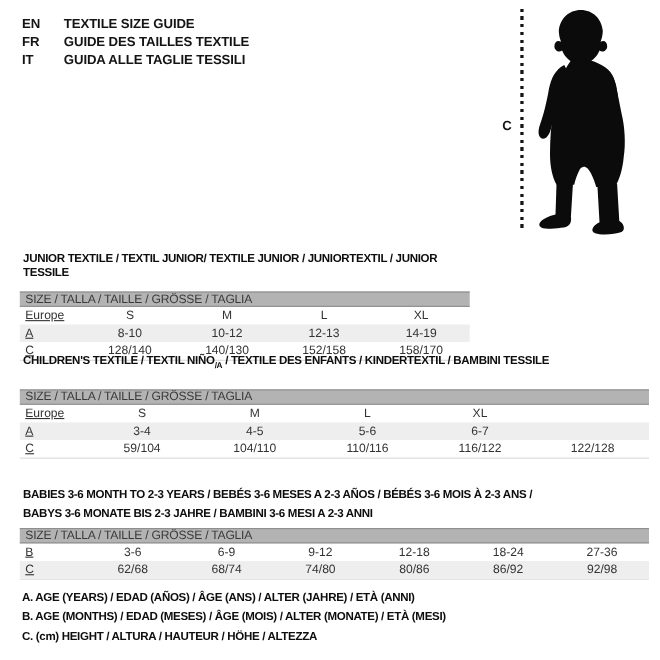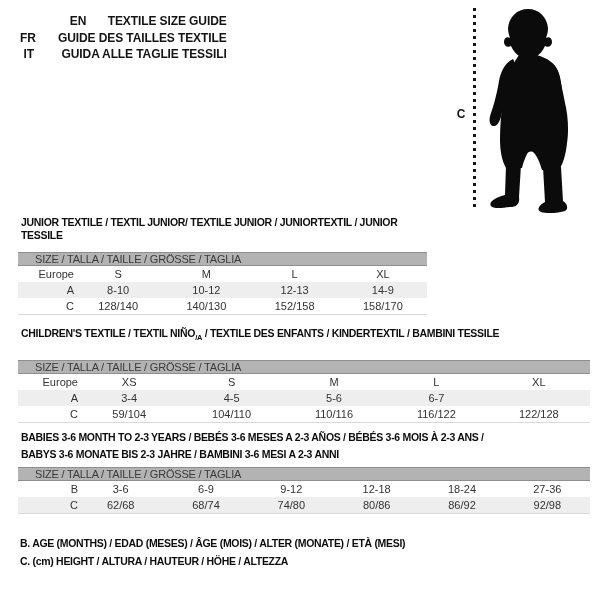--- a/index.html
+++ b/index.html
@@ -14,7 +14,7 @@
 
   
   .lang-block { position:absolute; left:20px; top:13px; }
-  .lang-row { display:flex; line-height:16.5px; font-size:12px; font-weight:bold; color:#141414; letter-spacing:-0.1px;justify-content:flex-end; }
+  .lang-row { display:flex; line-height:16.5px; font-size:12px; font-weight:bold; color:#141414; letter-spacing:-0.1px; }
   .lang-code { width:38px; }
 
   

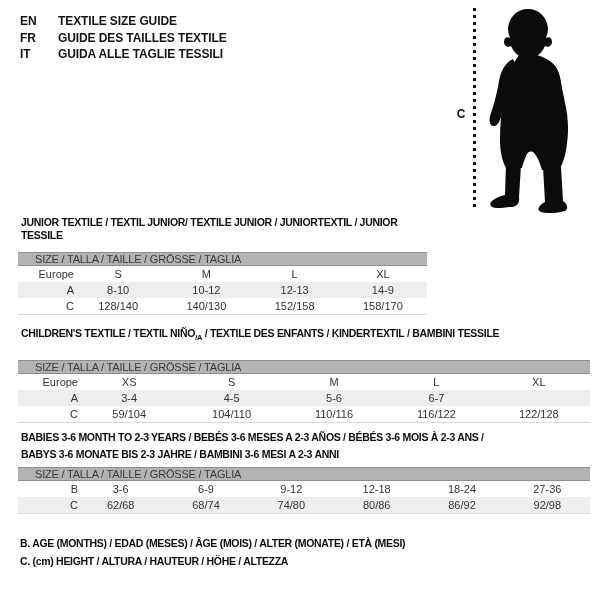--- a/index.html
+++ b/index.html
@@ -31,7 +31,7 @@
   .t2 { top:327px; width:572px; }
   .t3 { top:429px; width:572px; }
 
-  .tbl-title { font-size:10.5px; font-weight:bold; color:#0d0d0d; letter-spacing:-0.3px; line-height:13px; padding-left:3px; }
+  .tbl-title { font-size:10.5px; font-weight:bold; color:#0d0d0d; letter-spacing:-0.3px; line-height:13px; padding-left:3px;margin-top:13px; }
   .t1 .tbl-title { margin-bottom:10px; }
   .t2 .tbl-title { margin-bottom:16px; }
   .t3 .tbl-title { line-height:17px; margin-bottom:4px; }

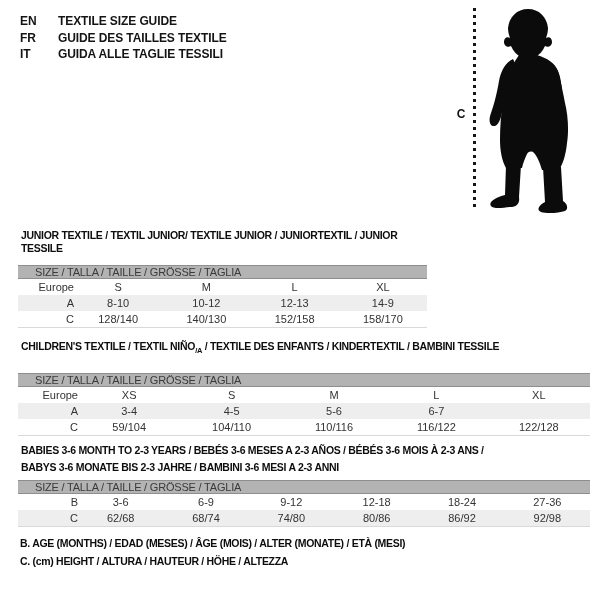--- a/index.html
+++ b/index.html
@@ -41,7 +41,7 @@
   .size-bar {
     height:14px; line-height:12px; background:#b3b3b3;
     border-top:1px solid #8e8e8e; border-bottom:1px solid #8e8e8e;
-    font-size:11px; color:#3a3a3a; padding-left:17px; letter-spacing:-0.2px;
+    font-size:11px; color:#3a3a3a; padding-left:5px; letter-spacing:-0.2px;
   }
   .row { display:grid; height:16px; line-height:16px; font-size:11px; color:#333; }
   .t1 .row { grid-template-columns:56px repeat(4, 1fr); }

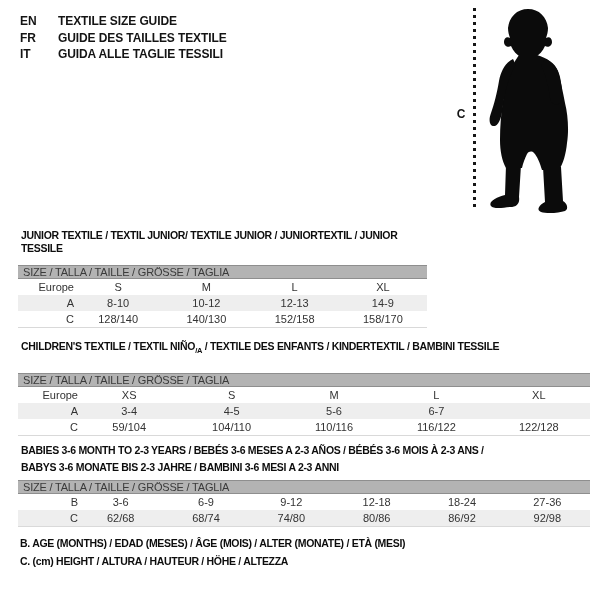--- a/index.html
+++ b/index.html
@@ -48,7 +48,7 @@
   .t2 .row { grid-template-columns:60px repeat(5, 1fr); }
   .t3 .row { grid-template-columns:60px repeat(6, 1fr); }
   .row span { text-align:center; }
-  .row .c0 { text-align:right; padding-left:5px; }
+  .row .c0 { text-align:left; padding-left:5px;text-decoration:underline; }
   .row.stripe { background:#eeeeee; }
 
   

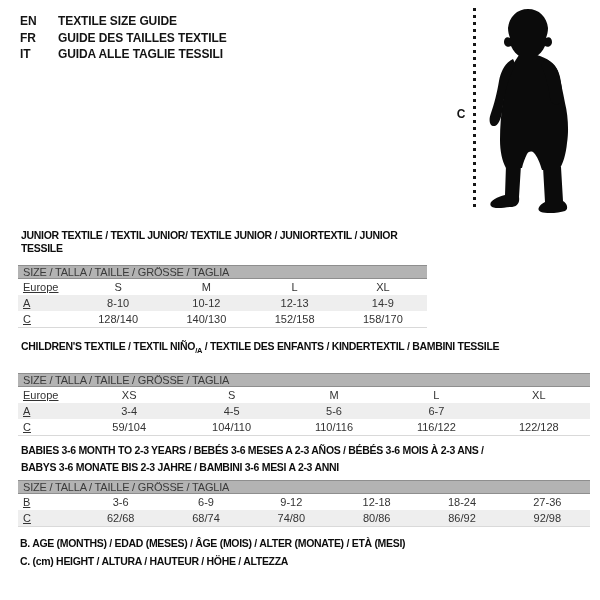--- a/index.html
+++ b/index.html
@@ -102,7 +102,7 @@
       <span>8-10</span>
       <span>10-12</span>
       <span>12-13</span>
-      <span>14-9</span>
+      <span>14-19</span>
     </div>
     <div class="row">
       <span class="c0">C</span>

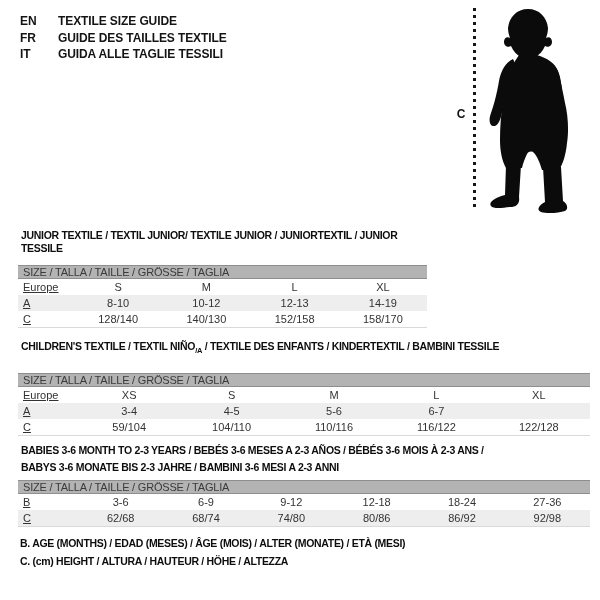--- a/index.html
+++ b/index.html
@@ -28,7 +28,7 @@
   
   .section { position:absolute; left:18px; }
   .t1 { top:216px; width:409px; }
-  .t2 { top:327px; width:572px; }
+  .t2 { top:309px; width:572px; }
   .t3 { top:429px; width:572px; }
 
   .tbl-title { font-size:10.5px; font-weight:bold; color:#0d0d0d; letter-spacing:-0.3px; line-height:13px; padding-left:3px;margin-top:13px; }

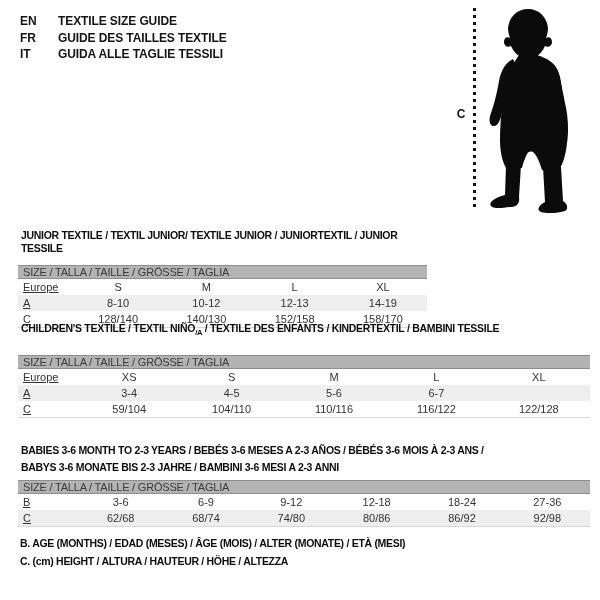--- a/index.html
+++ b/index.html
@@ -120,7 +120,6 @@
     <div class="size-bar">SIZE / TALLA / TAILLE / GRÖSSE / TAGLIA</div>
     <div class="row">
       <span class="c0">Europe</span>
-      <span>XS</span>
       <span>S</span>
       <span>M</span>
       <span>L</span>

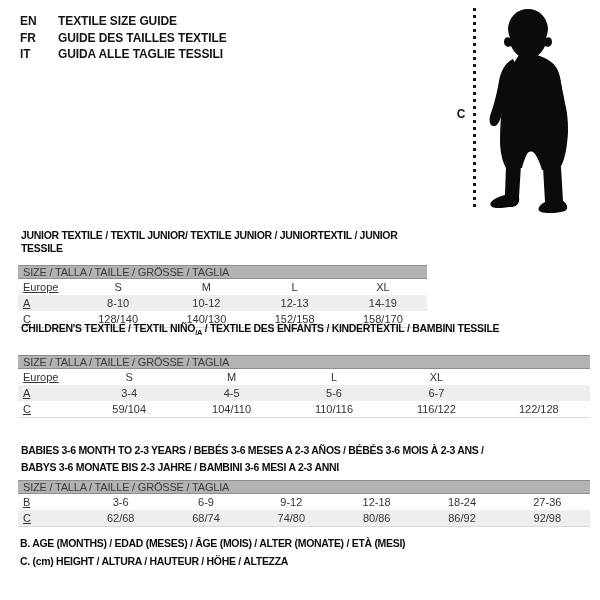--- a/index.html
+++ b/index.html
@@ -172,6 +172,7 @@
 </section>
 
 <div class="footnotes">
+  <div class="footnote">A. AGE (YEARS) / EDAD (AÑOS) / ÂGE (ANS) / ALTER (JAHRE) / ETÀ (ANNI)</div>
   <div class="footnote">B. AGE (MONTHS) / EDAD (MESES) / ÂGE (MOIS) / ALTER (MONATE) / ETÀ (MESI)</div>
   <div class="footnote">C. (cm) HEIGHT / ALTURA / HAUTEUR / HÖHE / ALTEZZA</div>
 </div>

